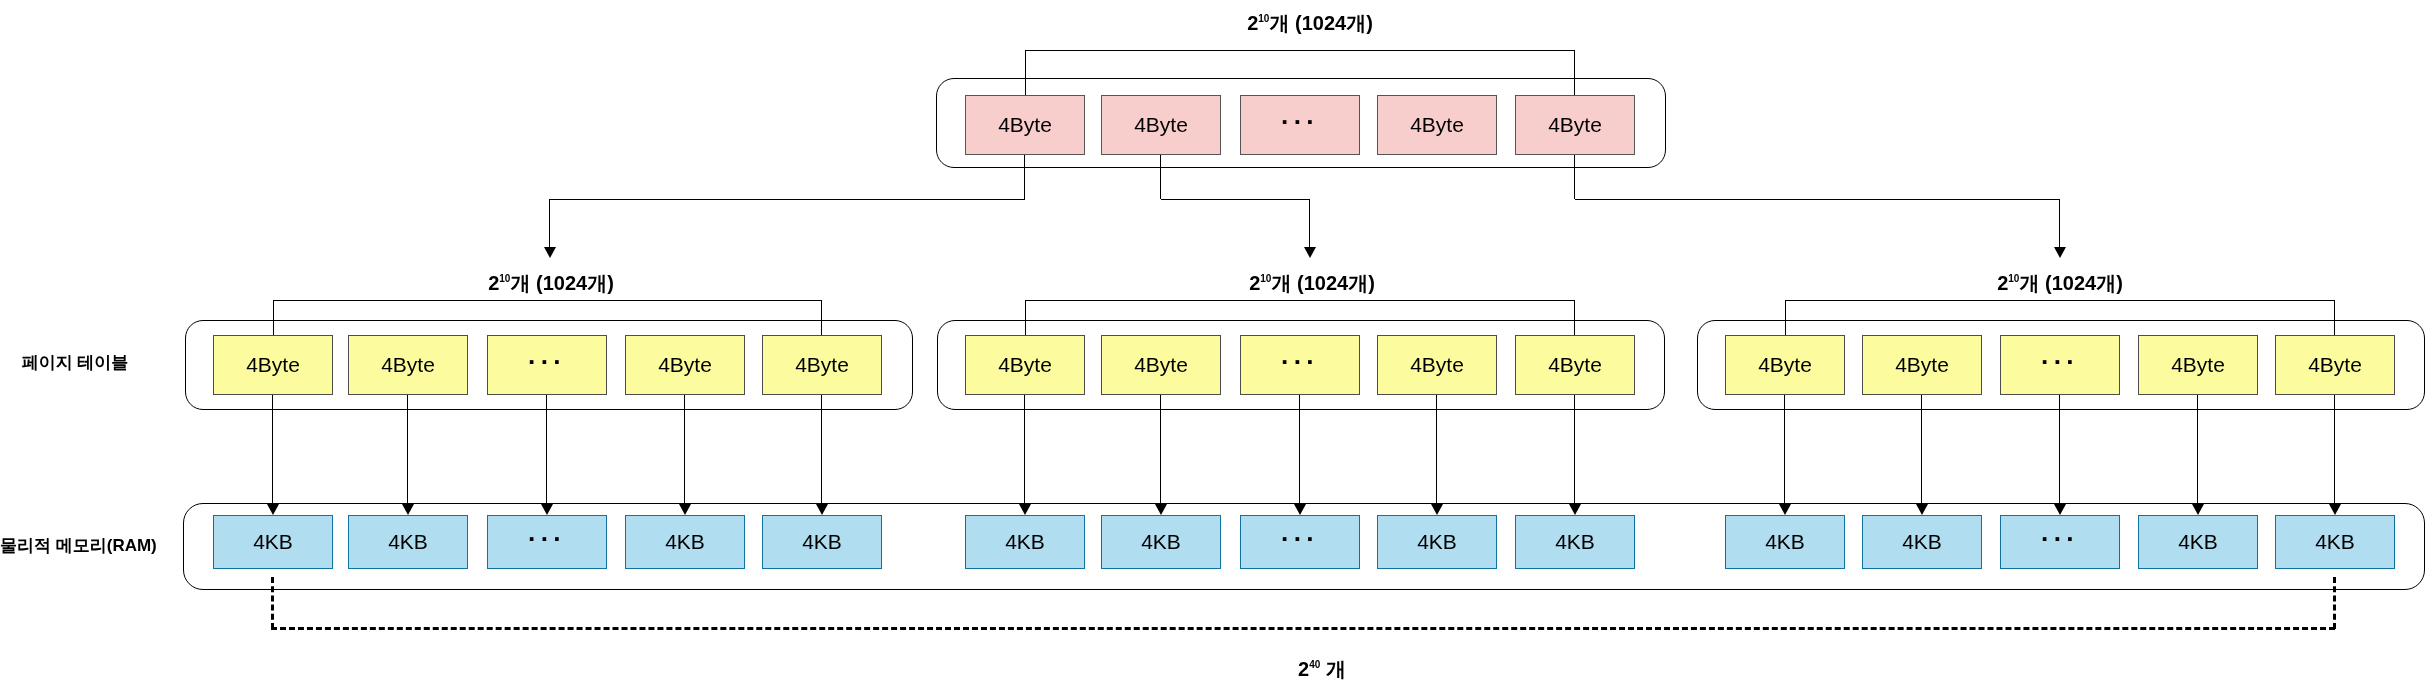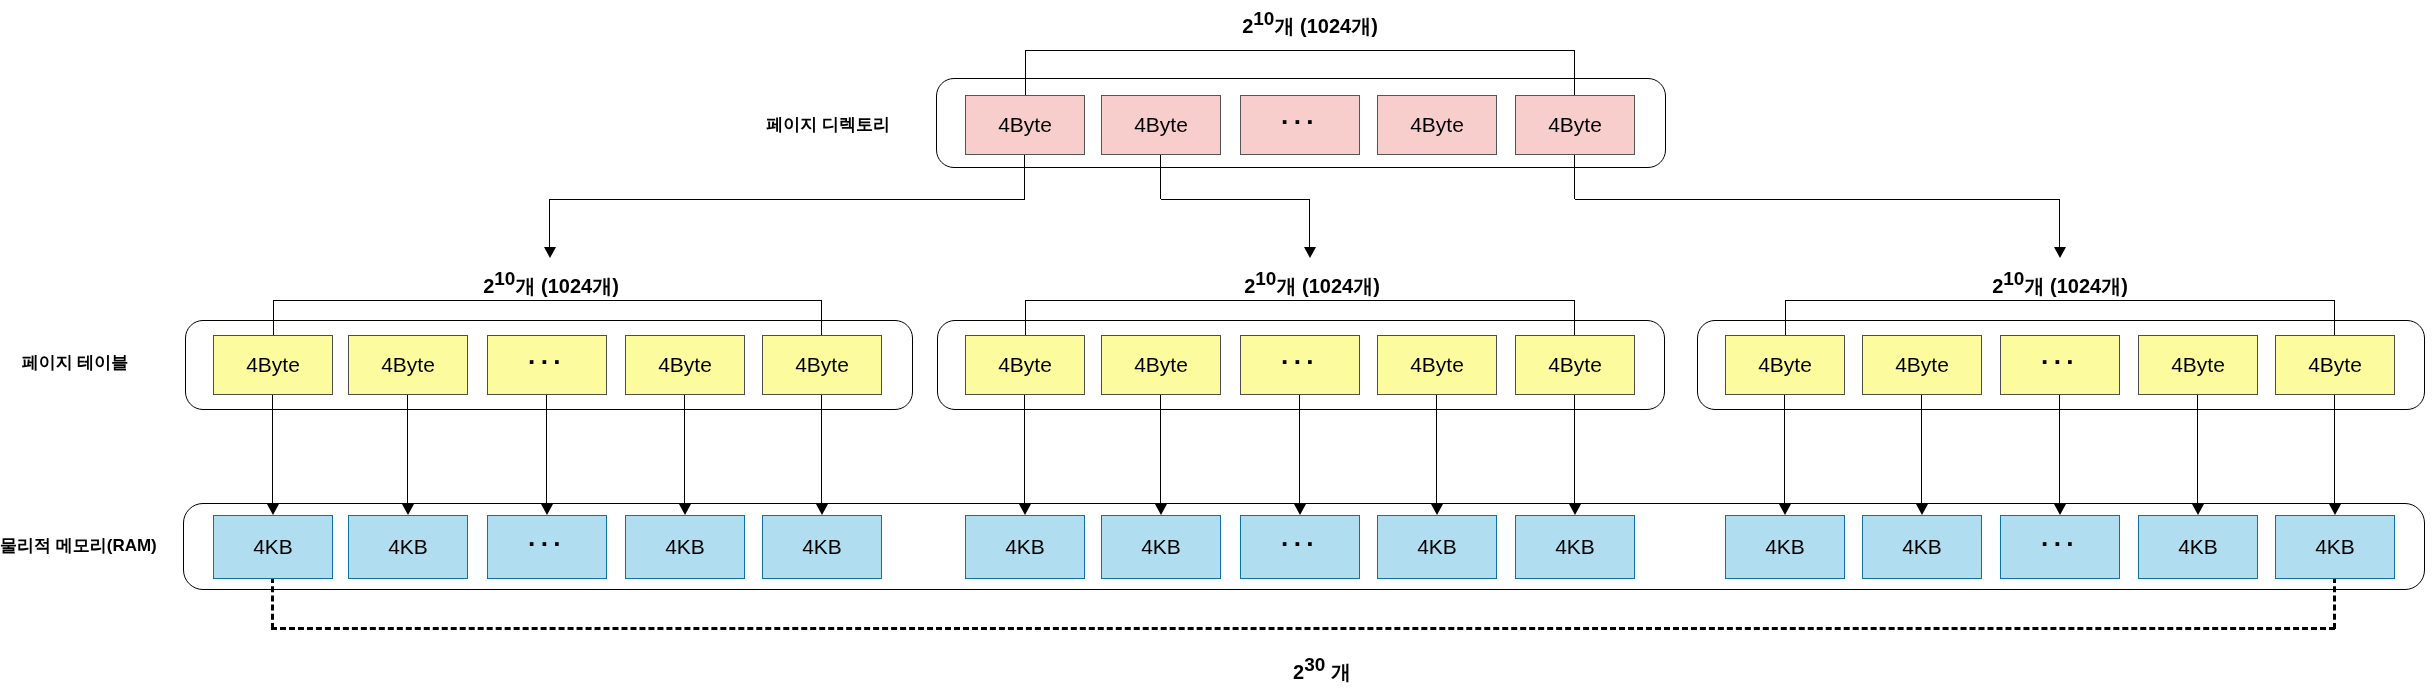--- a/index.html
+++ b/index.html
@@ -48,7 +48,7 @@
     position:absolute;font-weight:bold;font-size:20px;color:#000;
     width:300px;text-align:center;line-height:26px;white-space:nowrap;
   }
-  .count-label sup{font-size:19px;}
+  .count-label sup{font-size:10px;}
 </style>
 </head>
 <body>

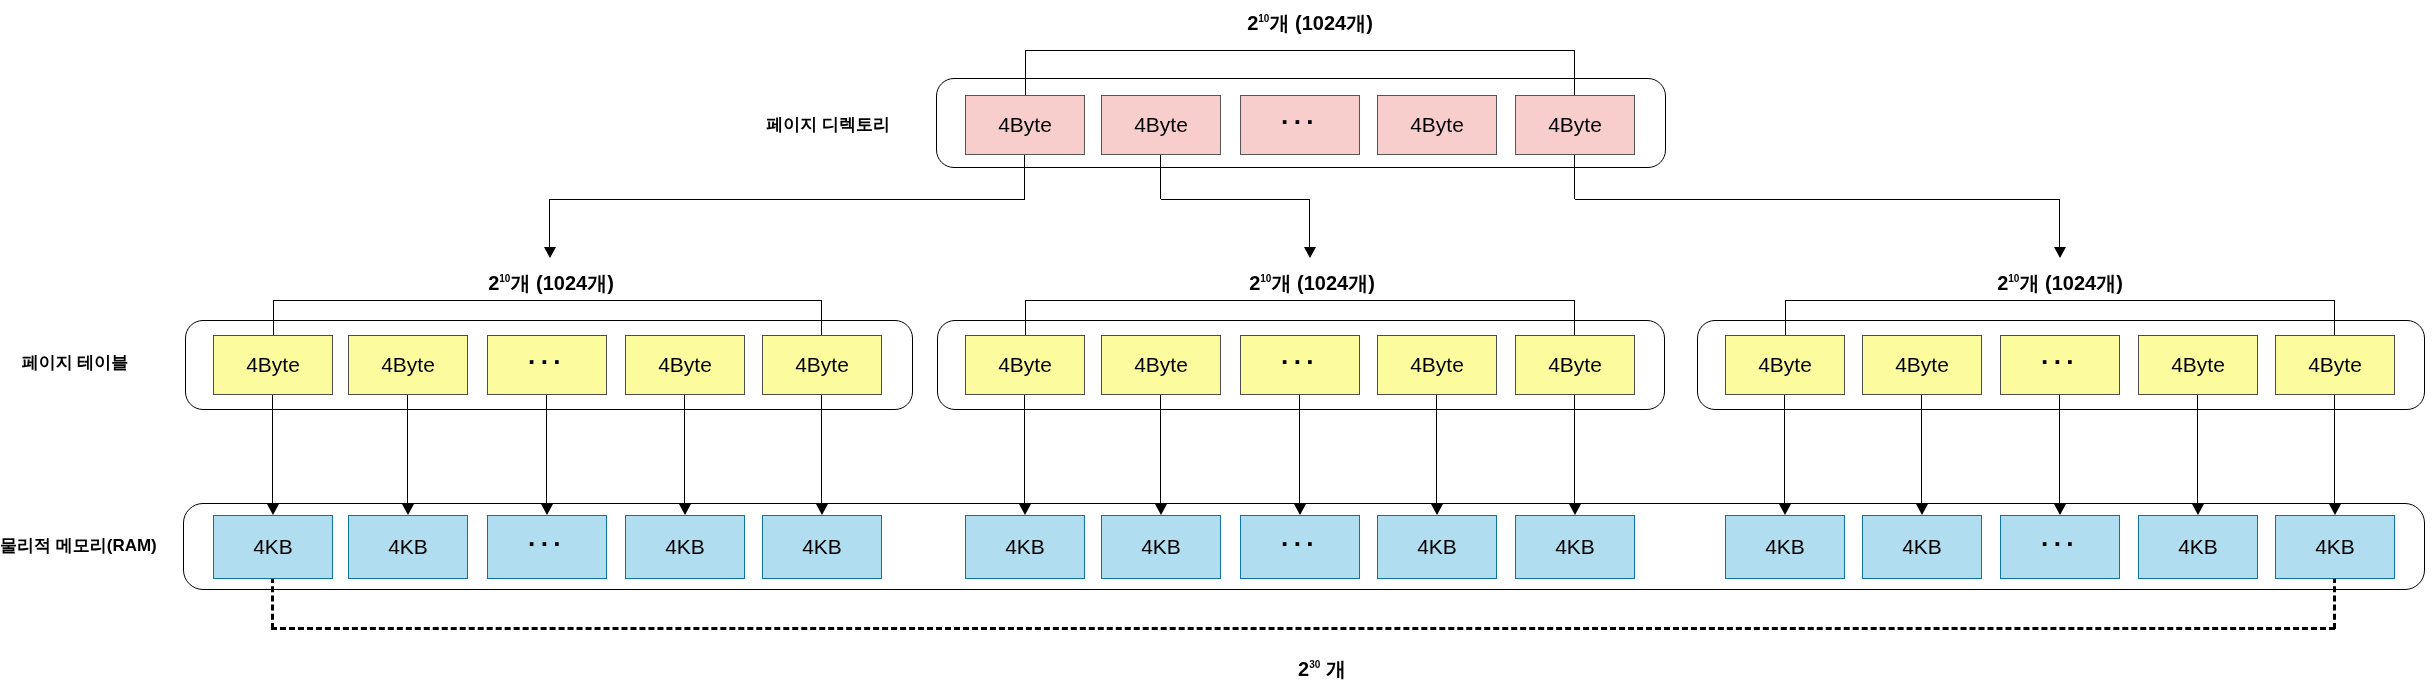--- a/index.html
+++ b/index.html
@@ -73,7 +73,6 @@
     <span>2</span><sup>30</sup><span> 개</span>
   </div>
 
-  <div class="side-label" style="left:560px;top:114px;width:330px;text-align:right;">페이지 디렉토리</div>
   <div class="side-label" style="left:0px;top:352px;width:150px;text-align:center;">페이지 테이블</div>
   <div class="side-label" style="left:0px;top:535px;width:168px;">물리적 메모리(RAM)</div>
 

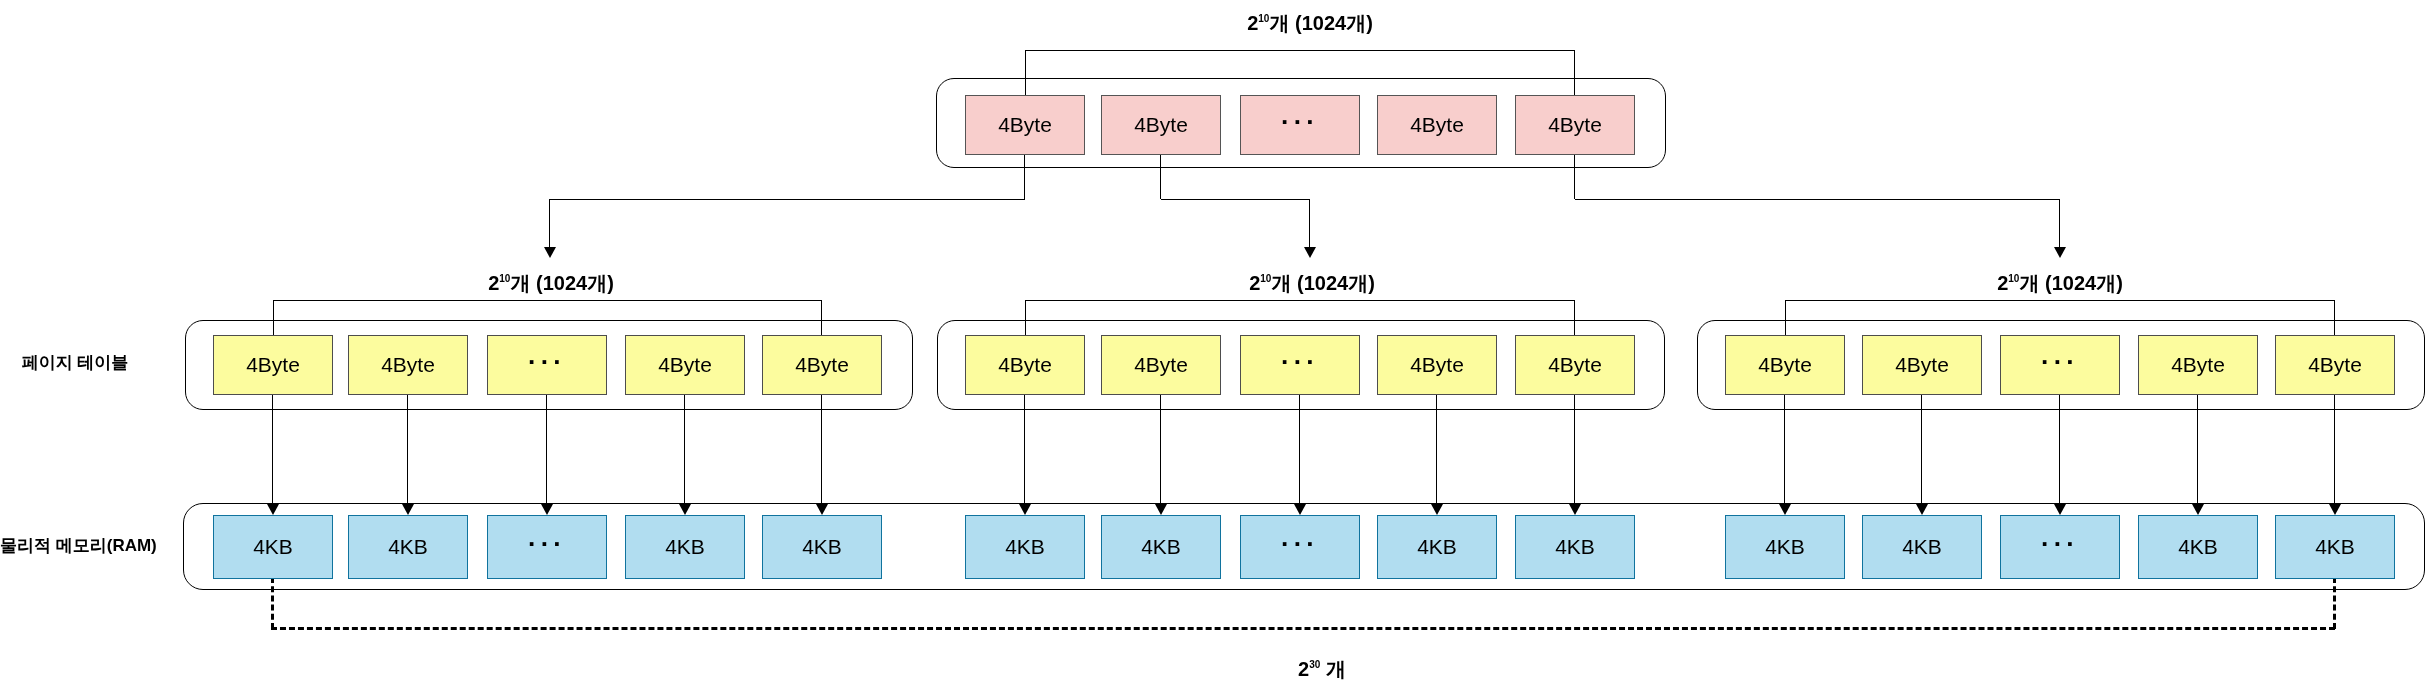--- a/index.html
+++ b/index.html
@@ -21,7 +21,7 @@
   }
   .cell.dir{background:var(--pink);border-color:var(--pink-border);}
   .cell.tbl{background:var(--yellow);border-color:var(--yellow-border);}
-  .cell.ram{background:var(--blue);border-color:var(--blue-border);height:64px;}
+  .cell.ram{background:var(--blue);border-color:var(--blue-border);height:54px;}
   .cell.dots{font-size:26px;font-weight:bold;letter-spacing:4px;padding-bottom:6px;}
   .container-box{
     position:absolute;box-sizing:border-box;

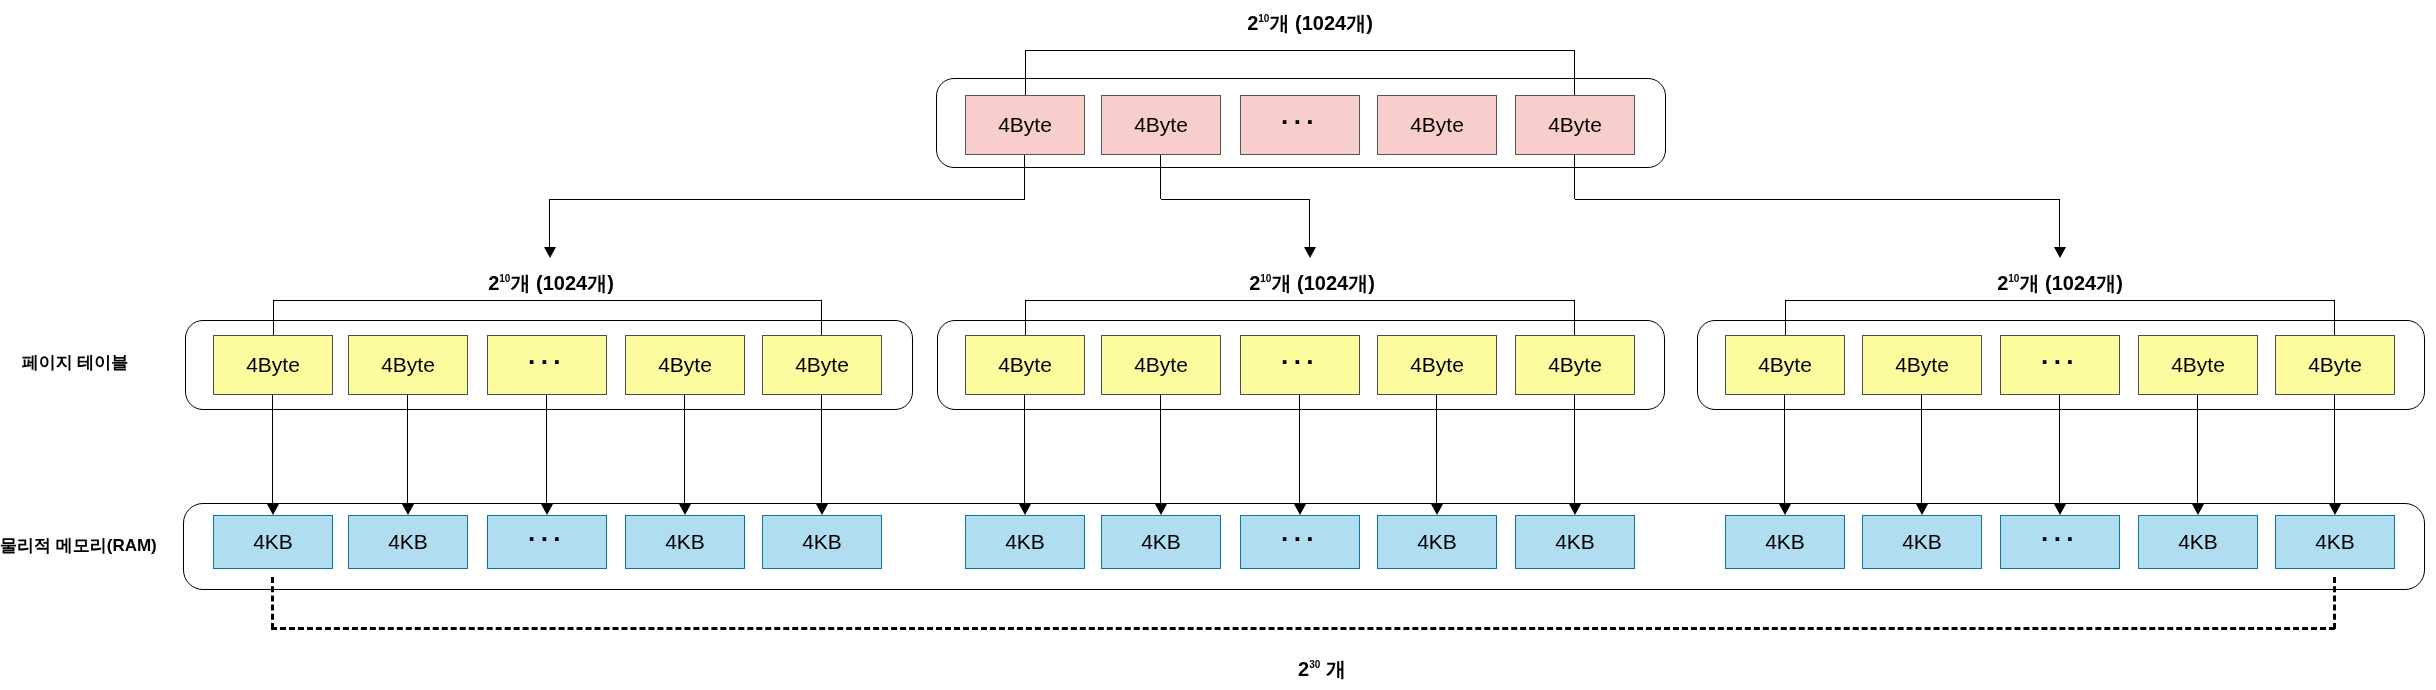--- a/index.html
+++ b/index.html
@@ -70,7 +70,7 @@
   </div>
 
   <div class="count-label" style="left:1172px;top:652px;">
-    <span>2</span><sup>30</sup><span> 개</span>
+    <span>2</span><sup>40</sup><span> 개</span>
   </div>
 
   <div class="side-label" style="left:0px;top:352px;width:150px;text-align:center;">페이지 테이블</div>

